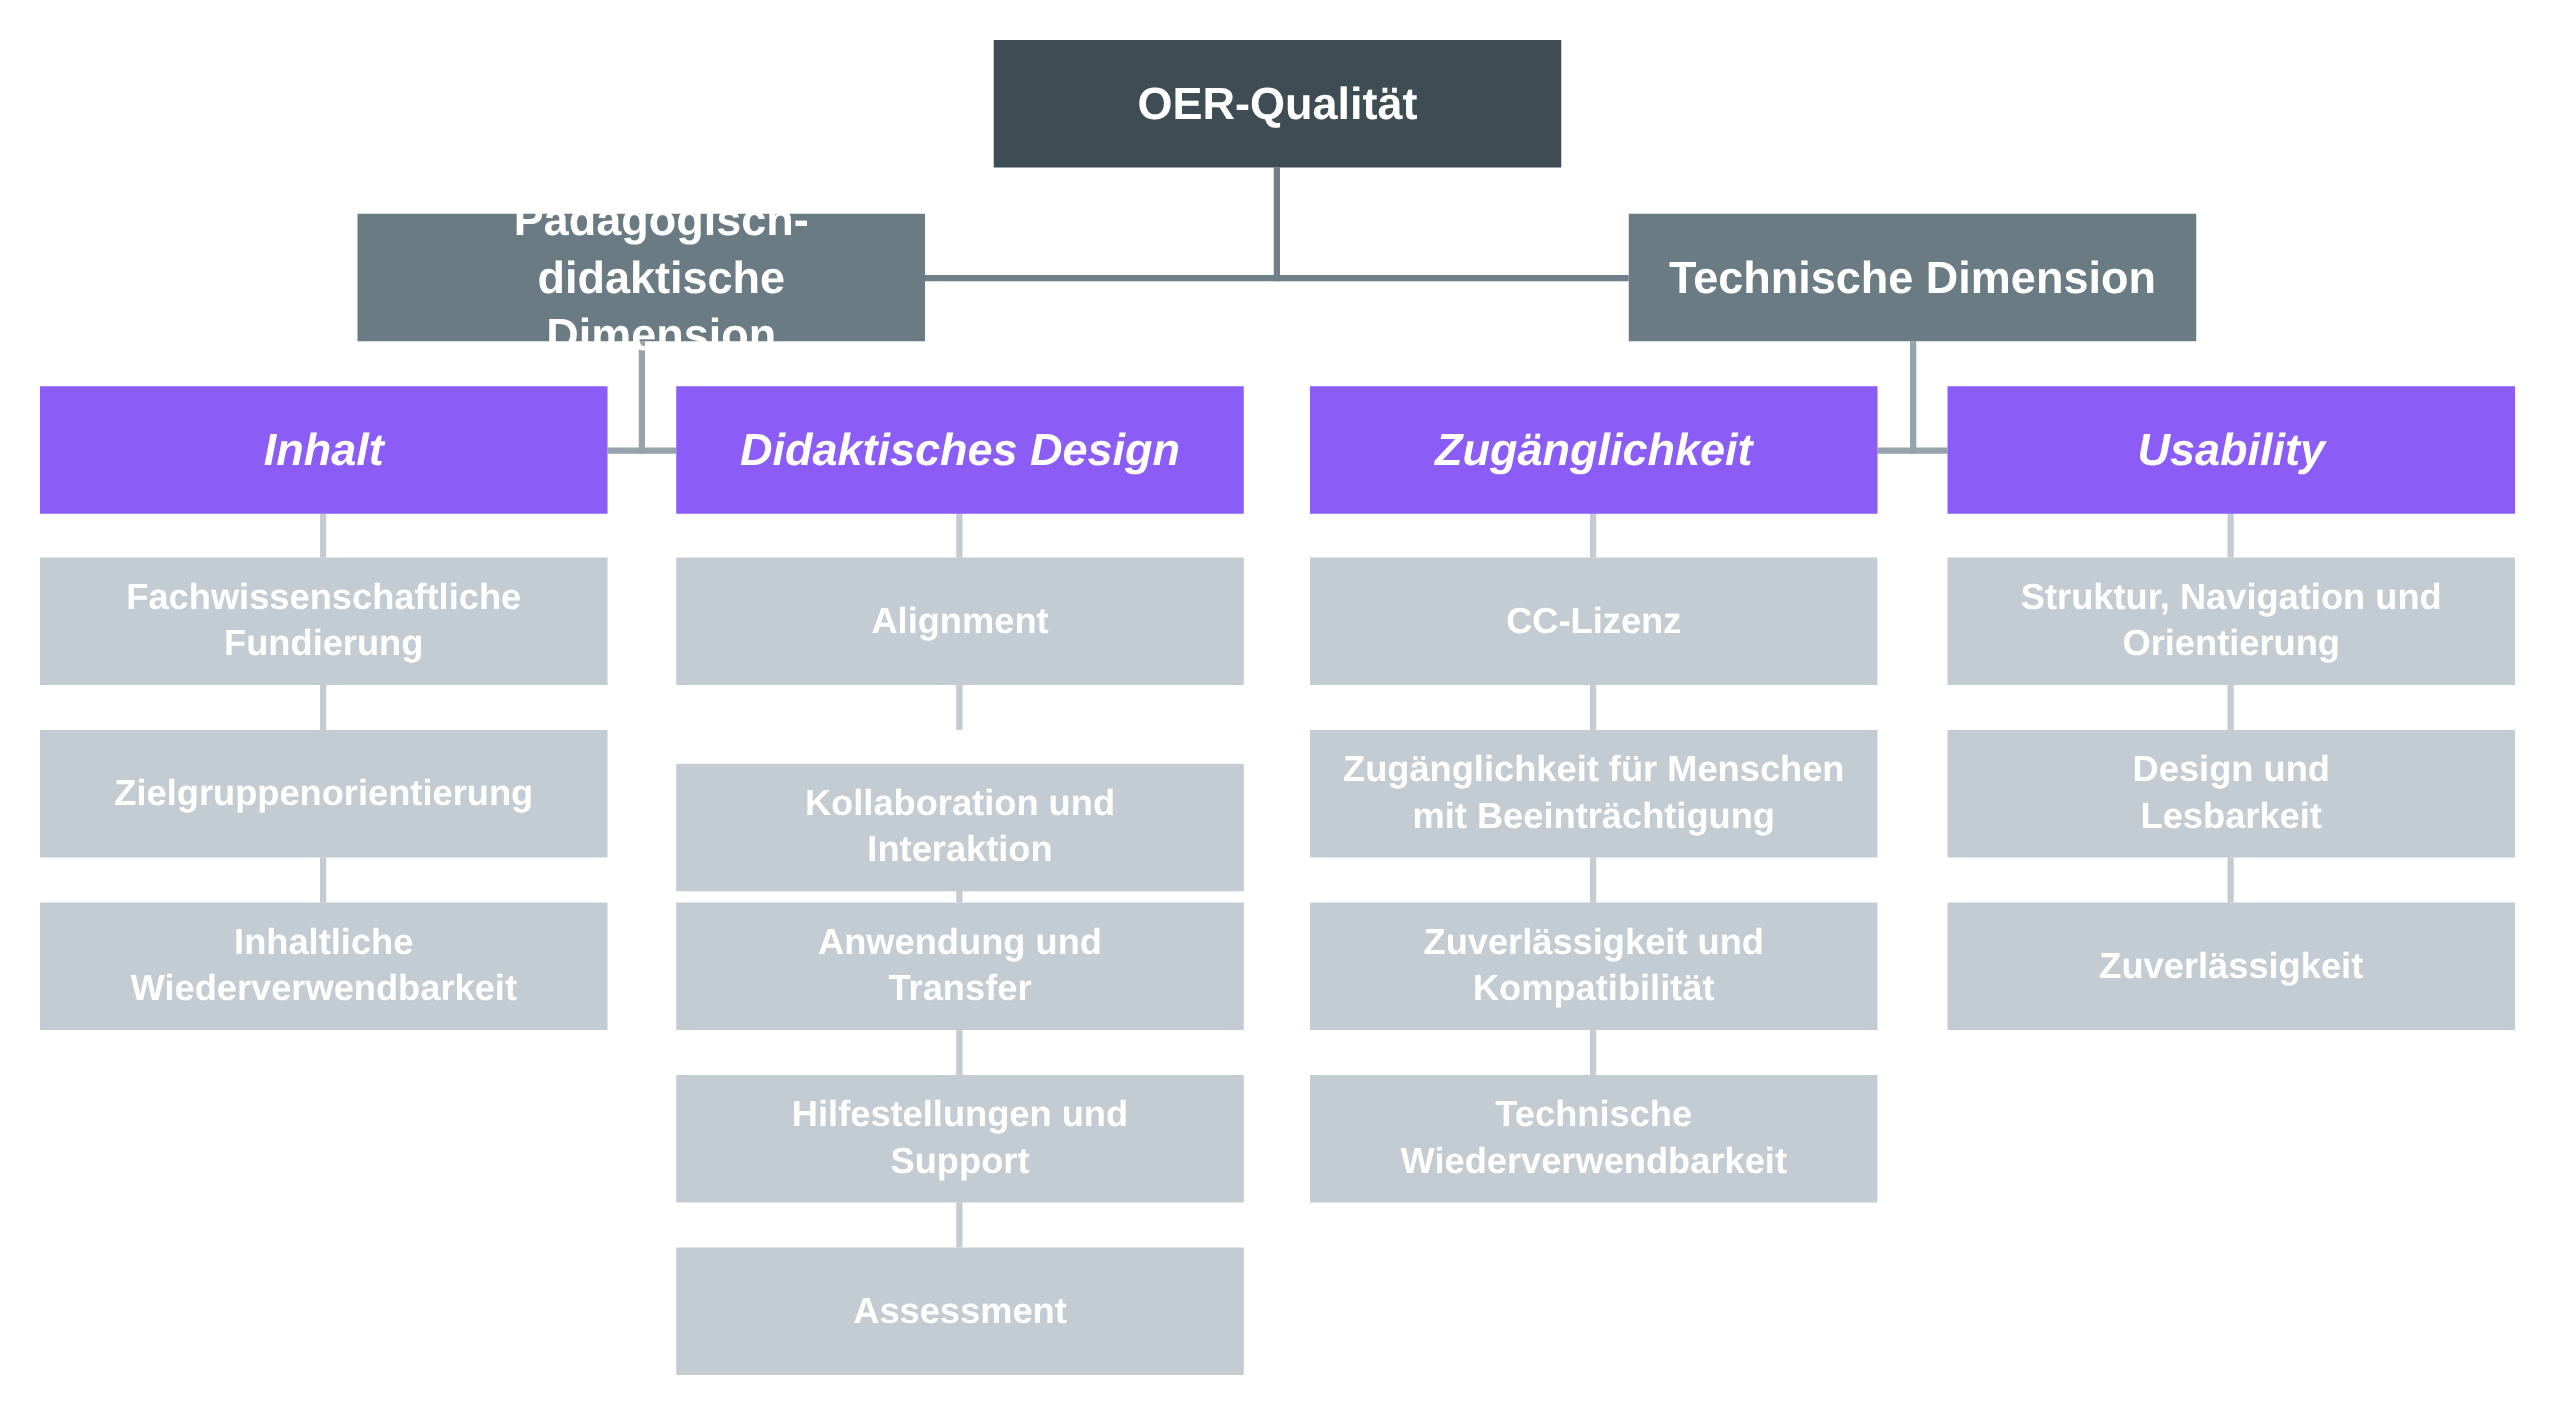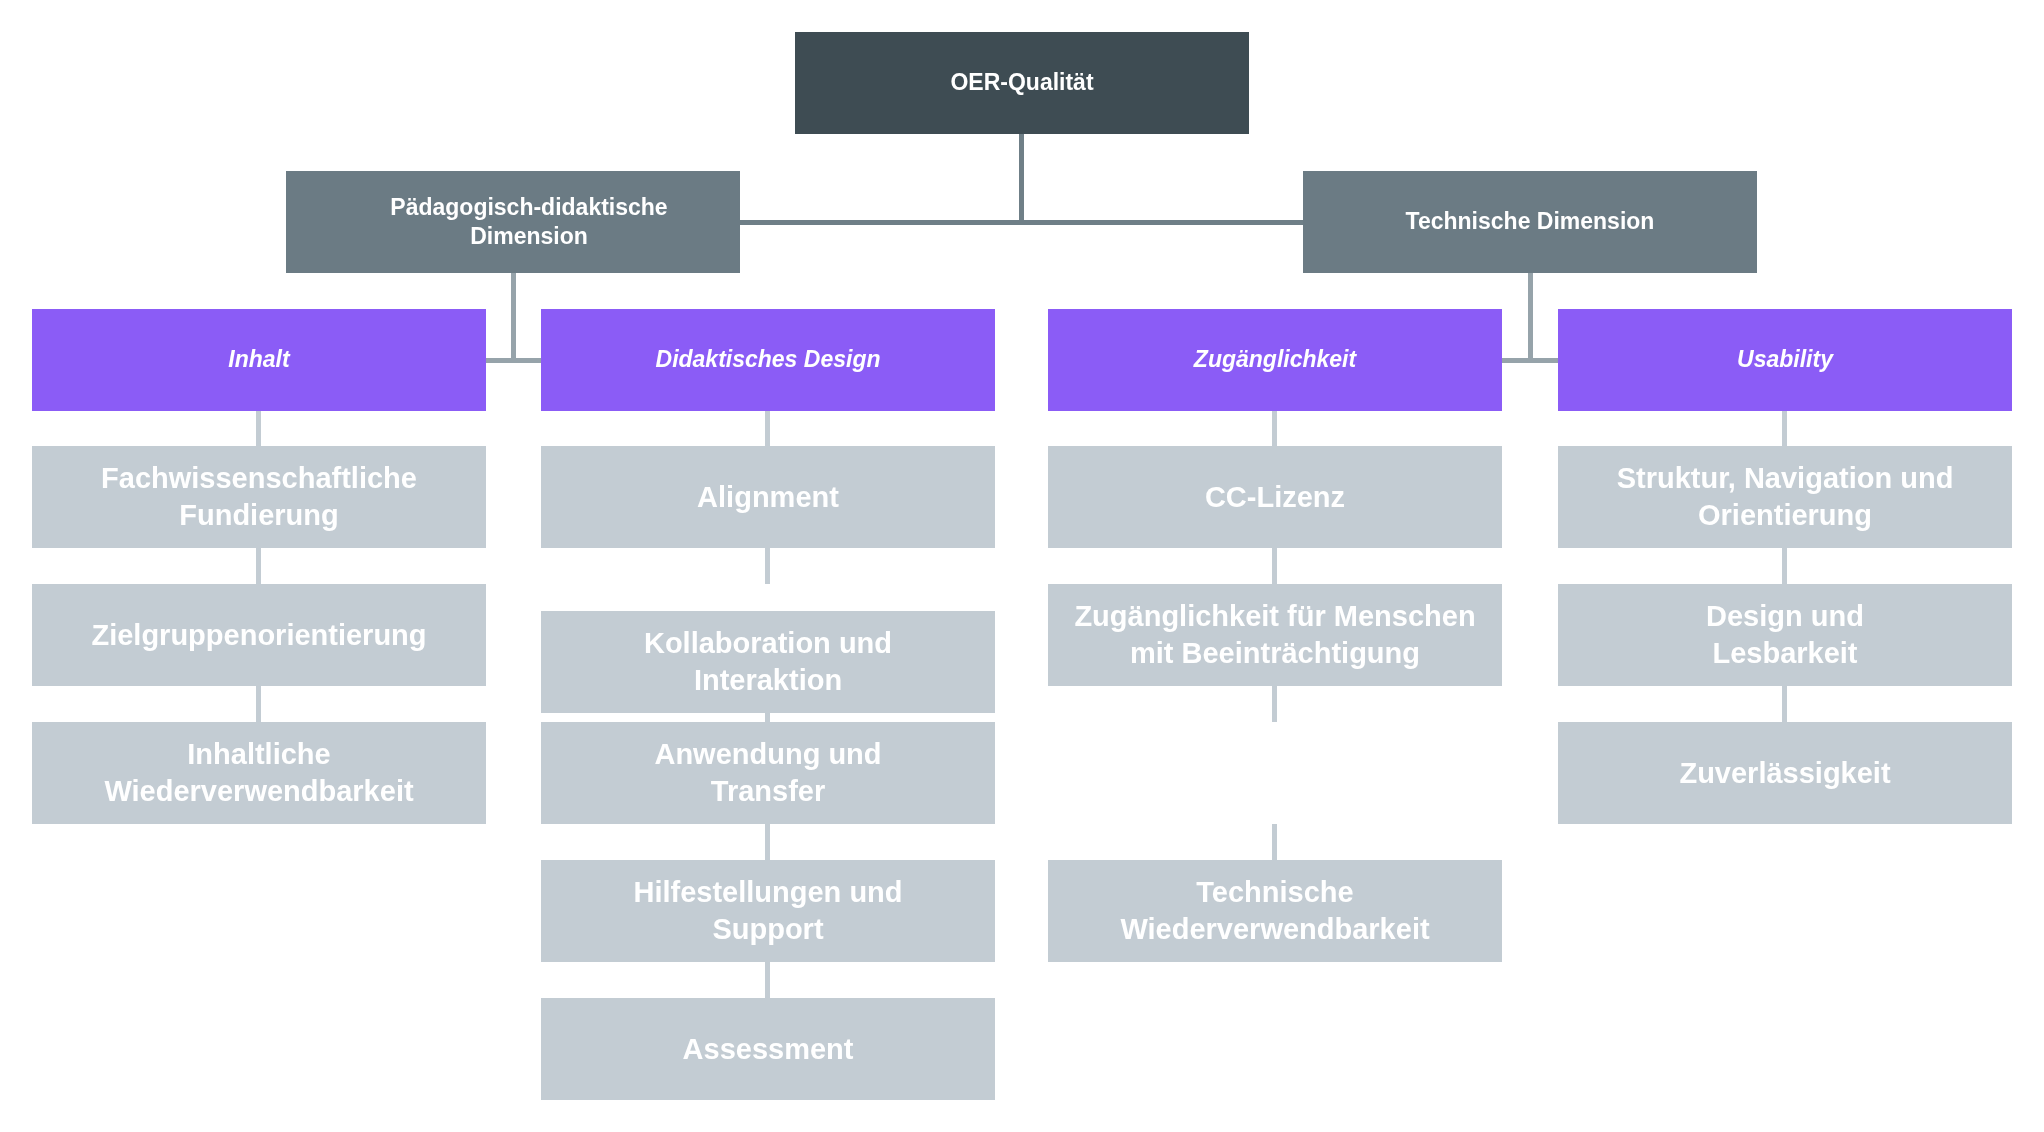--- a/index.html
+++ b/index.html
@@ -9,7 +9,7 @@
   }
   .node {
     position:absolute; display:flex; align-items:center; justify-content:center;
-    text-align:center; color:#ffffff; font-weight:bold; font-size:23px;
+    text-align:center; color:#ffffff; font-weight:bold; font-size:36px;
     line-height:1.27; white-space:pre-line; box-sizing:border-box; padding:0 8px;
   }
   .lvl1 { background:#3E4C53; }

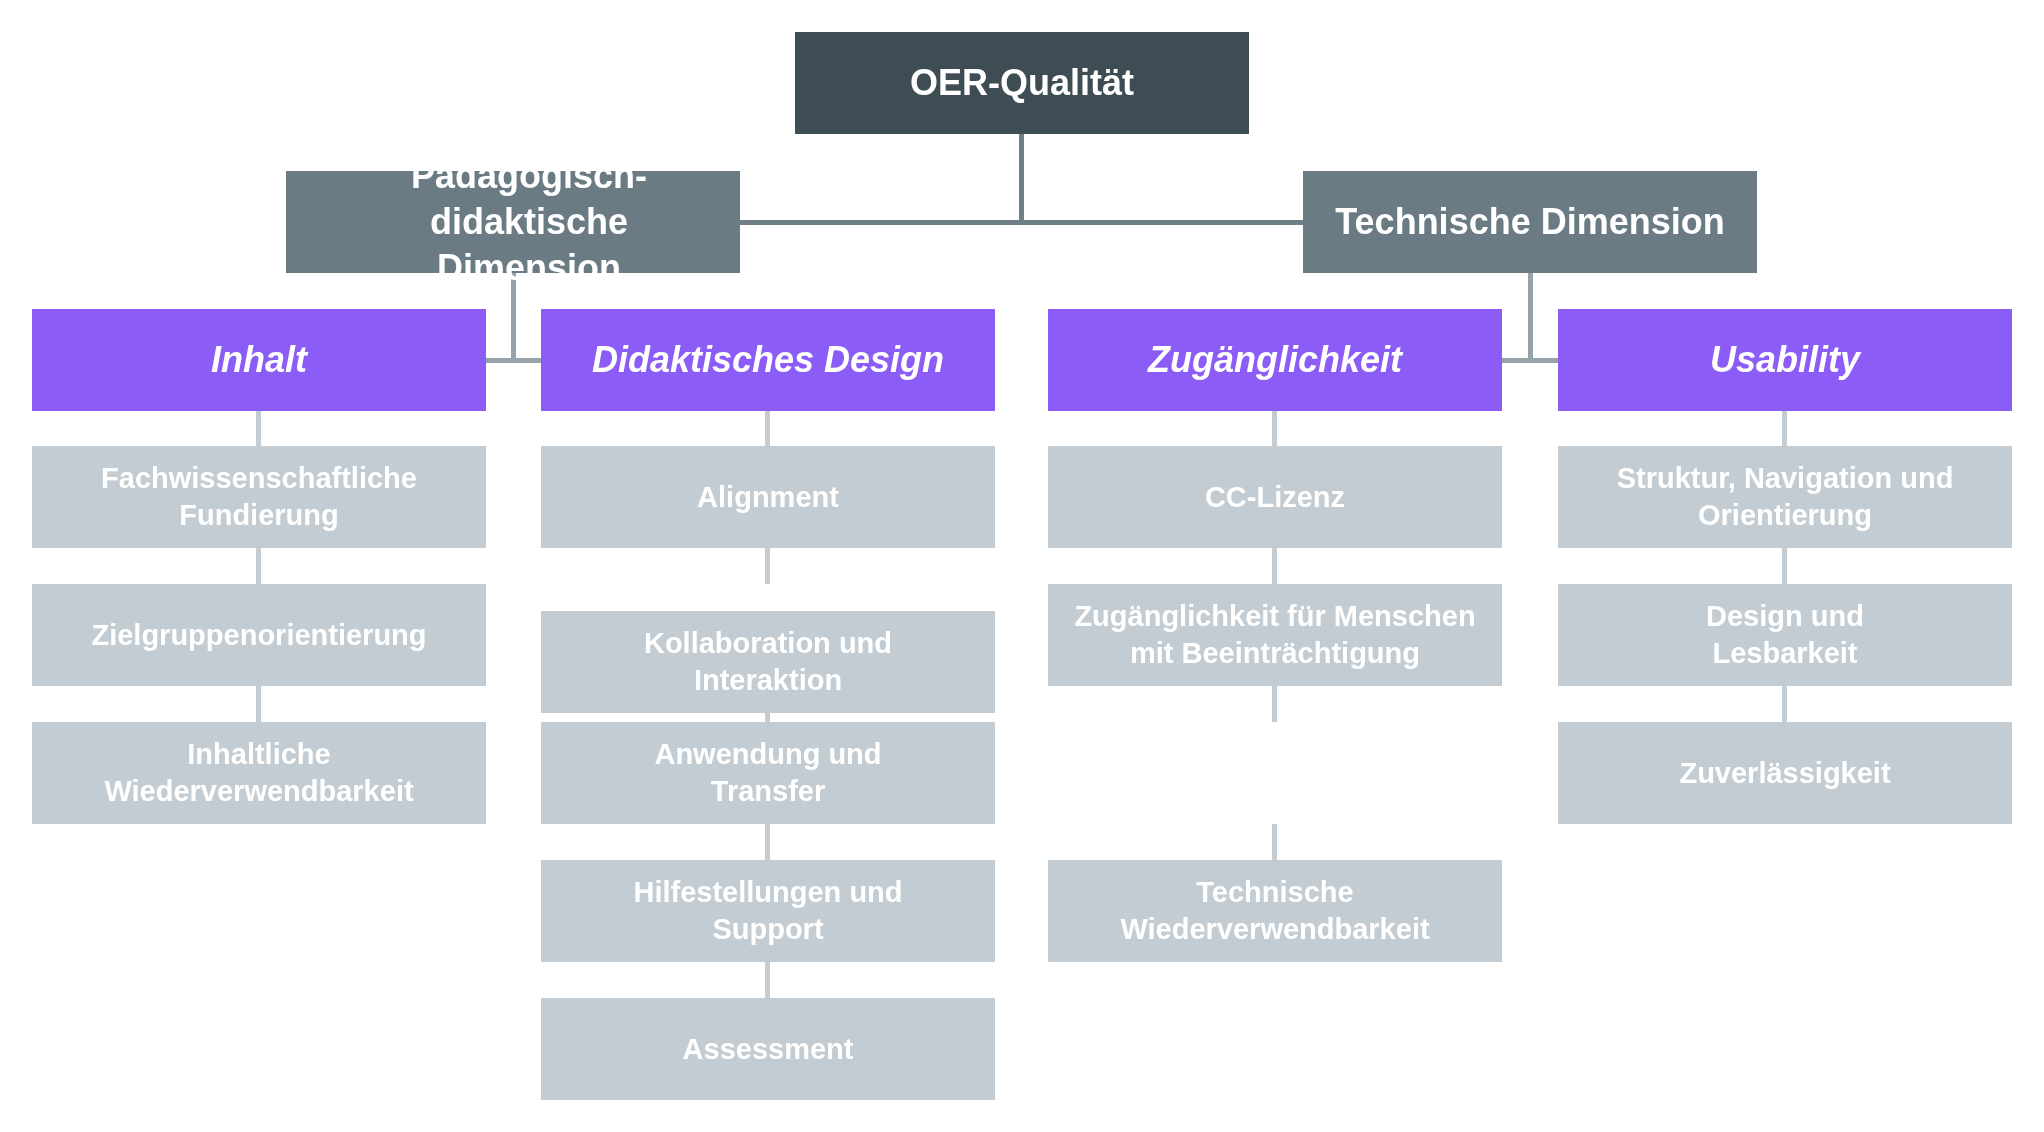--- a/index.html
+++ b/index.html
@@ -83,6 +83,8 @@
   <div class="node lvl4" style="left:1048px; top:446px; width:454px; height:102px;">CC-Lizenz</div>
   <div class="node lvl4" style="left:1048px; top:584px; width:454px; height:102px;">Zugänglichkeit für Menschen
 mit Beeinträchtigung</div>
+  <div class="node lvl4" style="left:1048px; top:722px; width:454px; height:102px;">Zuverlässigkeit und
+Kompatibilität</div>
   <div class="node lvl4" style="left:1048px; top:860px; width:454px; height:102px;">Technische
 Wiederverwendbarkeit</div>
 

